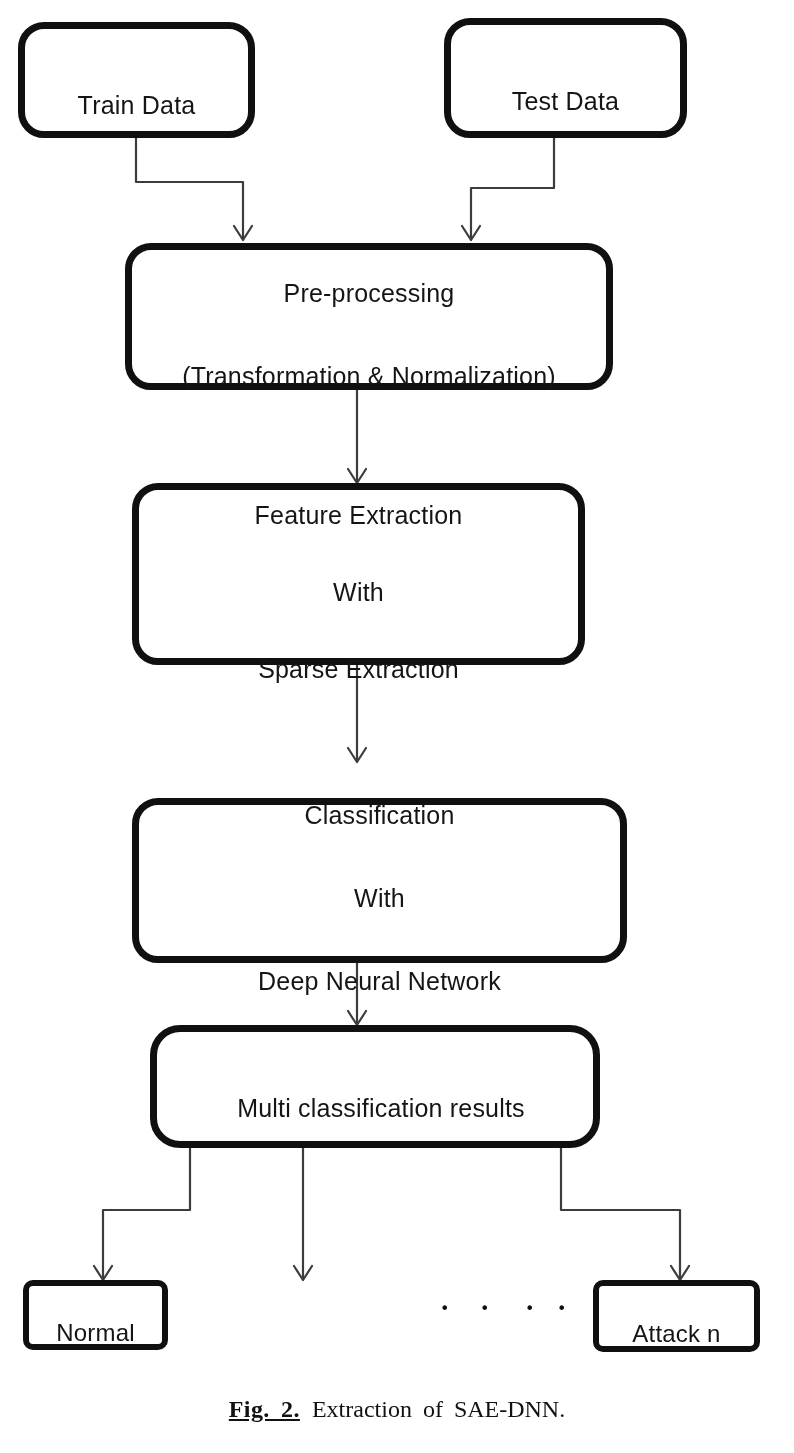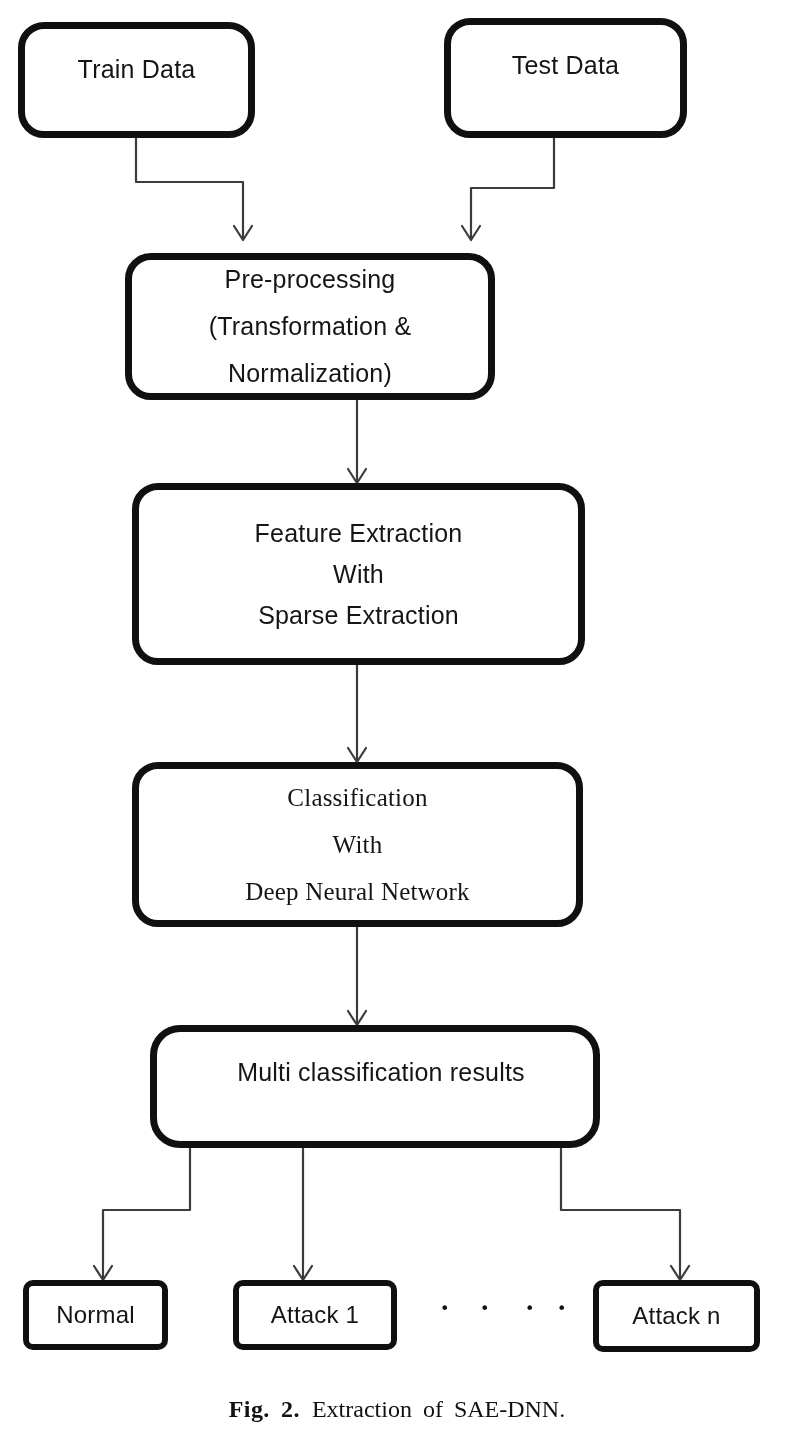--- a/index.html
+++ b/index.html
@@ -22,7 +22,7 @@
   .node.align-top{justify-content:flex-start;padding-top:26px;}
   .lh-wide{line-height:47px;}
   .lh-mid{line-height:41px;}
-  .line{display:block;}
+  .line{display:block;margin-top:36px;}
   .dot{
     position:absolute;top:1301px;font-size:16px;line-height:16px;
     color:var(--box-border,#101010);font-family:"DejaVu Sans",sans-serif;

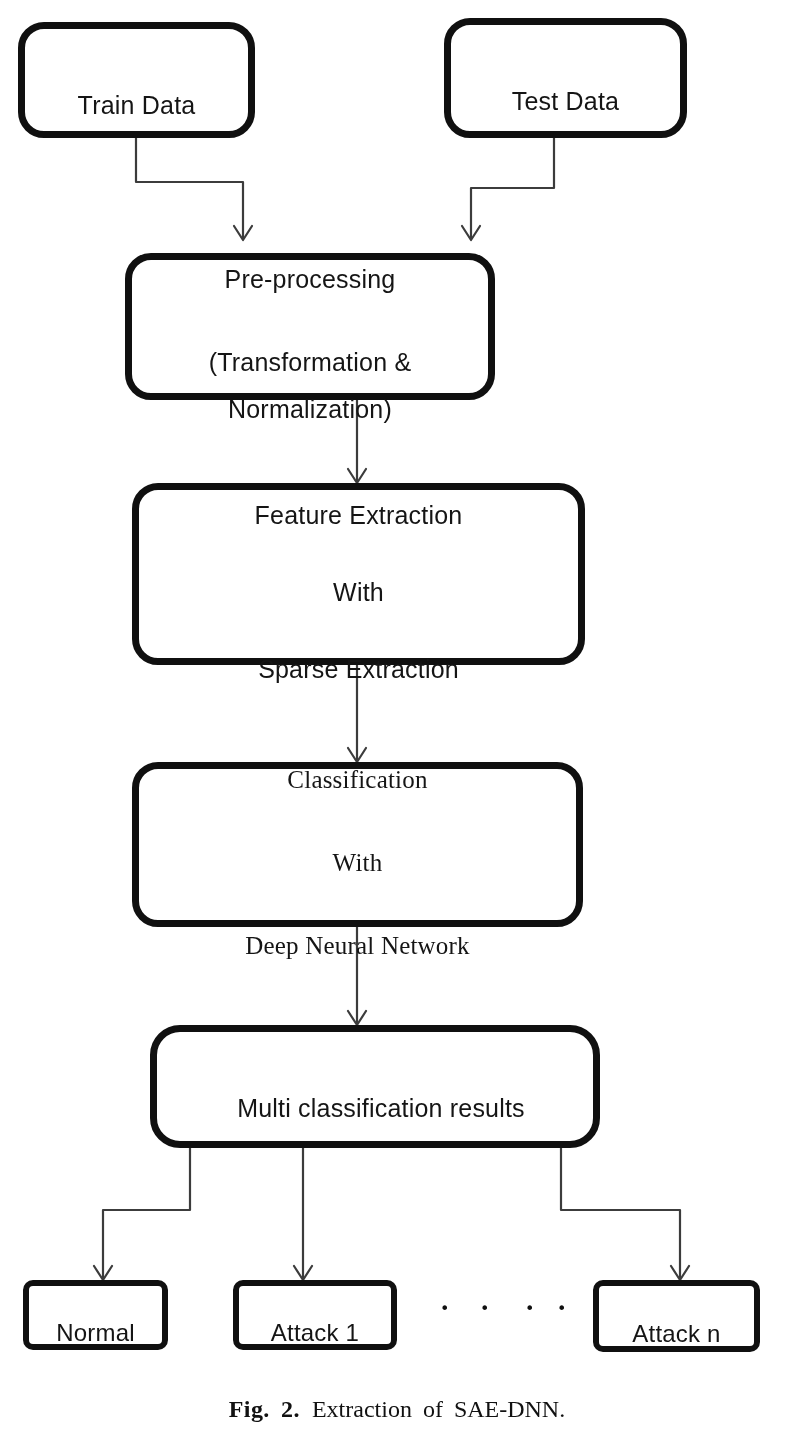--- a/index.html
+++ b/index.html
@@ -84,7 +84,7 @@
     <span class="line">Test Data</span>
   </div>
 
-  <div class="node lh-wide" style="left:125px;top:253px;width:370px;height:147px;">
+  <div class="node lh-wide" style="left:125px;top:243px;width:488px;height:147px;">
     <span class="line">Pre-processing</span>
     <span class="line">(Transformation &amp; Normalization)</span>
   </div>

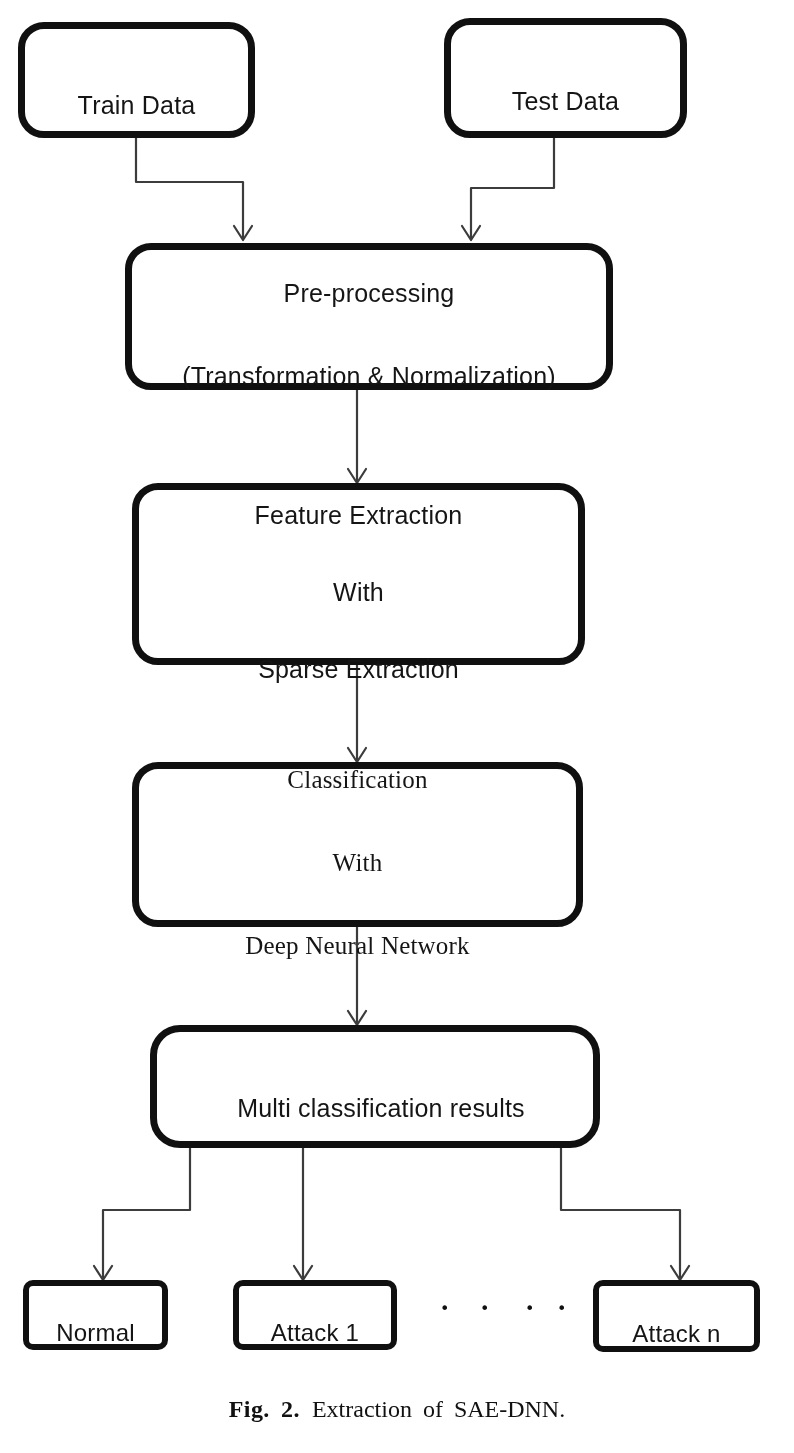--- a/index.html
+++ b/index.html
@@ -95,7 +95,7 @@
     <span class="line">Sparse Extraction</span>
   </div>
 
-  <div class="node lh-wide" style="left:132px;top:762px;width:451px;height:165px;font-family:Liberation Serif, serif;">
+  <div class="node lh-wide" style="left:132px;top:798px;width:495px;height:165px;">
     <span class="line">Classification</span>
     <span class="line">With</span>
     <span class="line">Deep Neural Network</span>

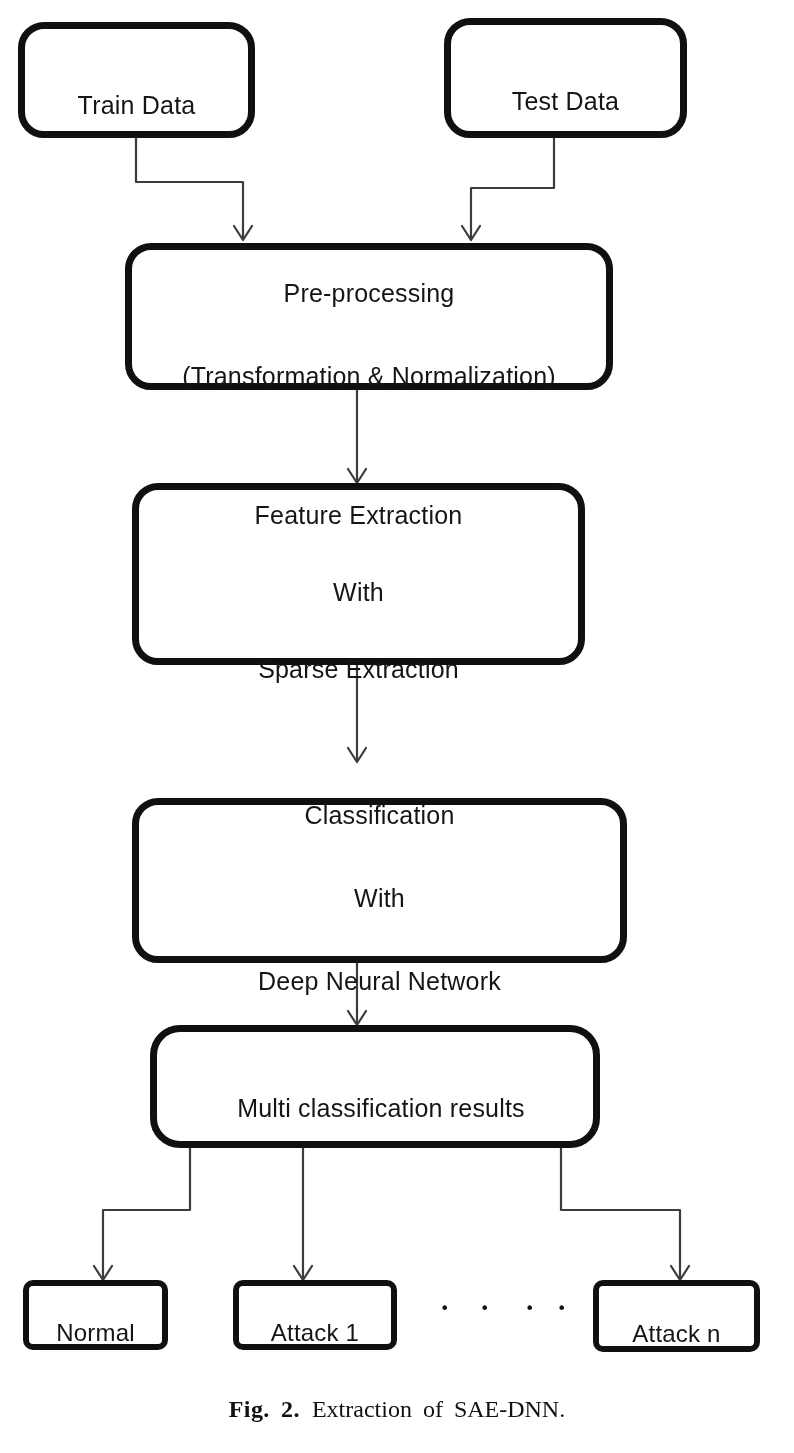--- a/index.html
+++ b/index.html
@@ -109,9 +109,6 @@
     <span class="line">Normal</span>
   </div>
 
-  <div class="node small" style="left:233px;top:1280px;width:164px;height:70px;">
-    <span class="line">Attack 1</span>
-  </div>
 
   <span class="dot" style="left:440px;">•</span>
   <span class="dot" style="left:480px;">•</span>

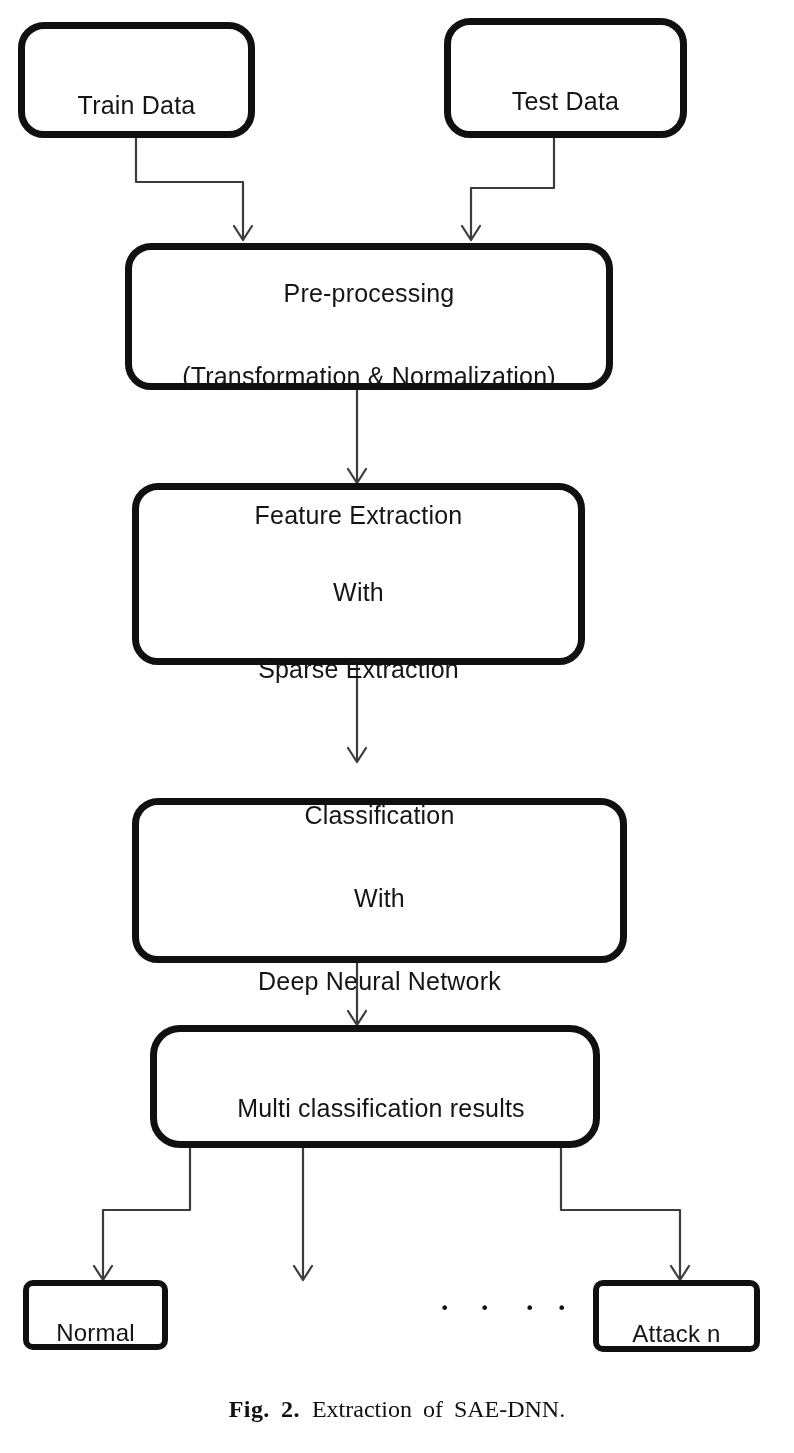--- a/index.html
+++ b/index.html
@@ -32,7 +32,7 @@
     font-family:"Liberation Serif",serif;font-size:24px;color:#111;
     word-spacing:5px;
   }
-  .caption .cap-label{font-weight:bold;margin-right:12px;letter-spacing:.4px;}
+  .caption .cap-label{font-weight:bold;margin-right:12px;letter-spacing:.4px;text-decoration:underline;}
 </style>
 </head>
 <body>

